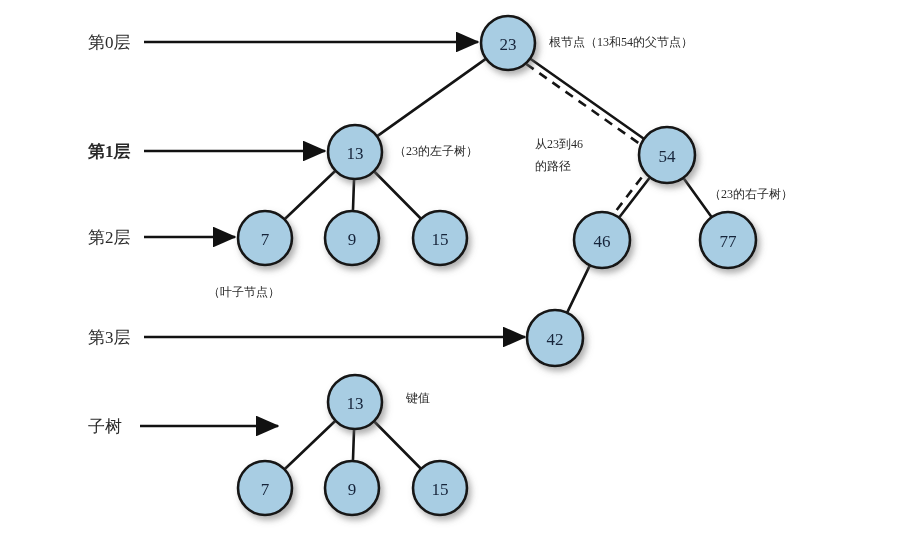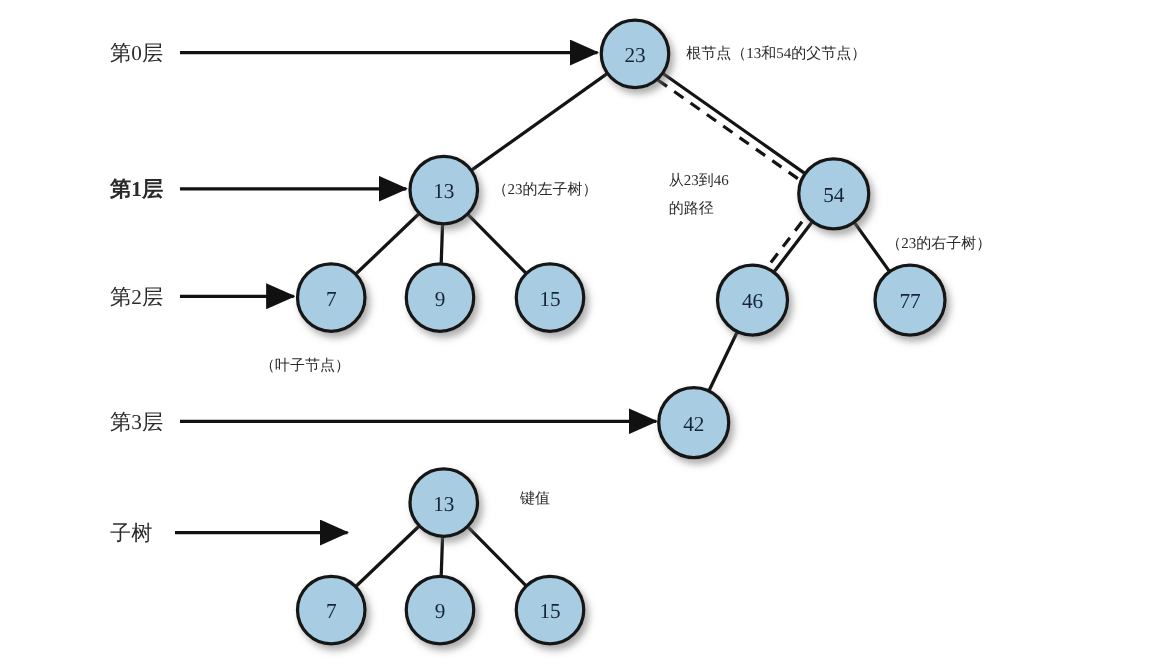--- a/index.html
+++ b/index.html
@@ -186,7 +186,7 @@
       <div class="cap-text" style="left: 535px; top: 134px;">从23到46</div>
       <div class="cap-text" style="left: 535px; top: 156px;">的路径</div>
       <div class="cap-text" style="left: 208px; top: 282px;">（叶子节点）</div>
-      <div class="cap-text" style="left: 416px; top: 388px;">键值</div>
+      <div class="cap-text" style="left: 406px; top: 388px;">键值</div>
     </div>
 
 

